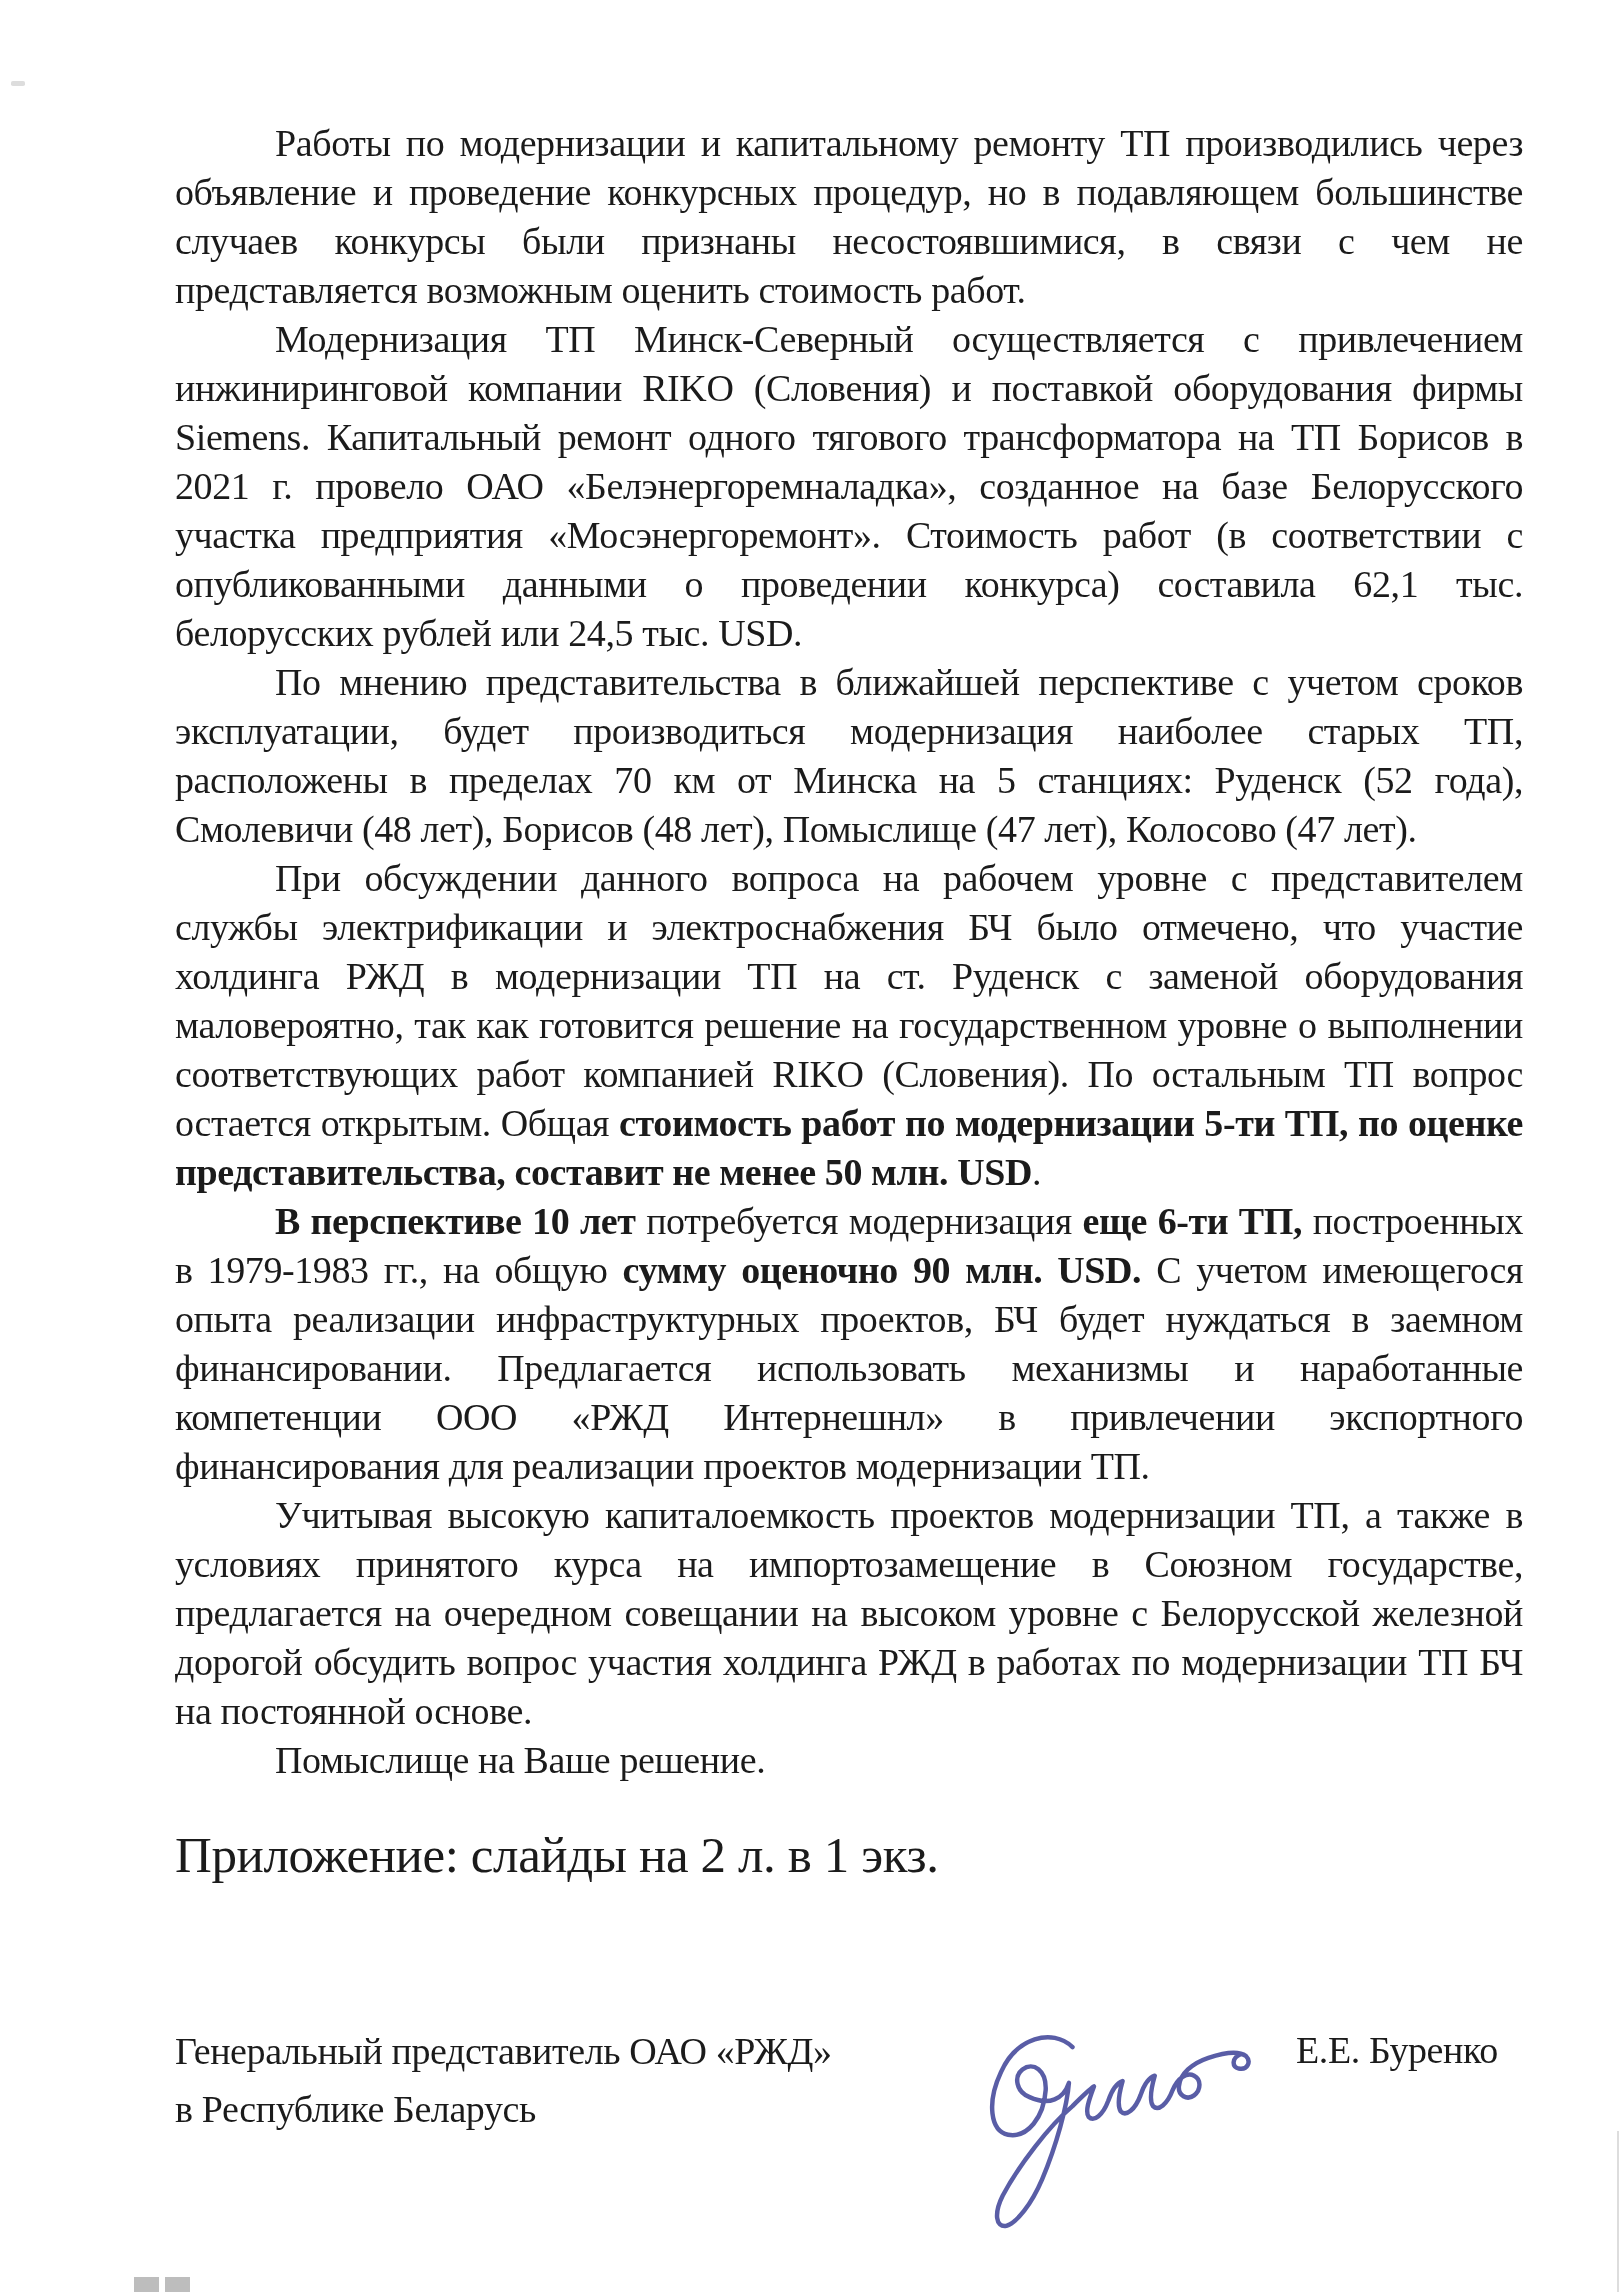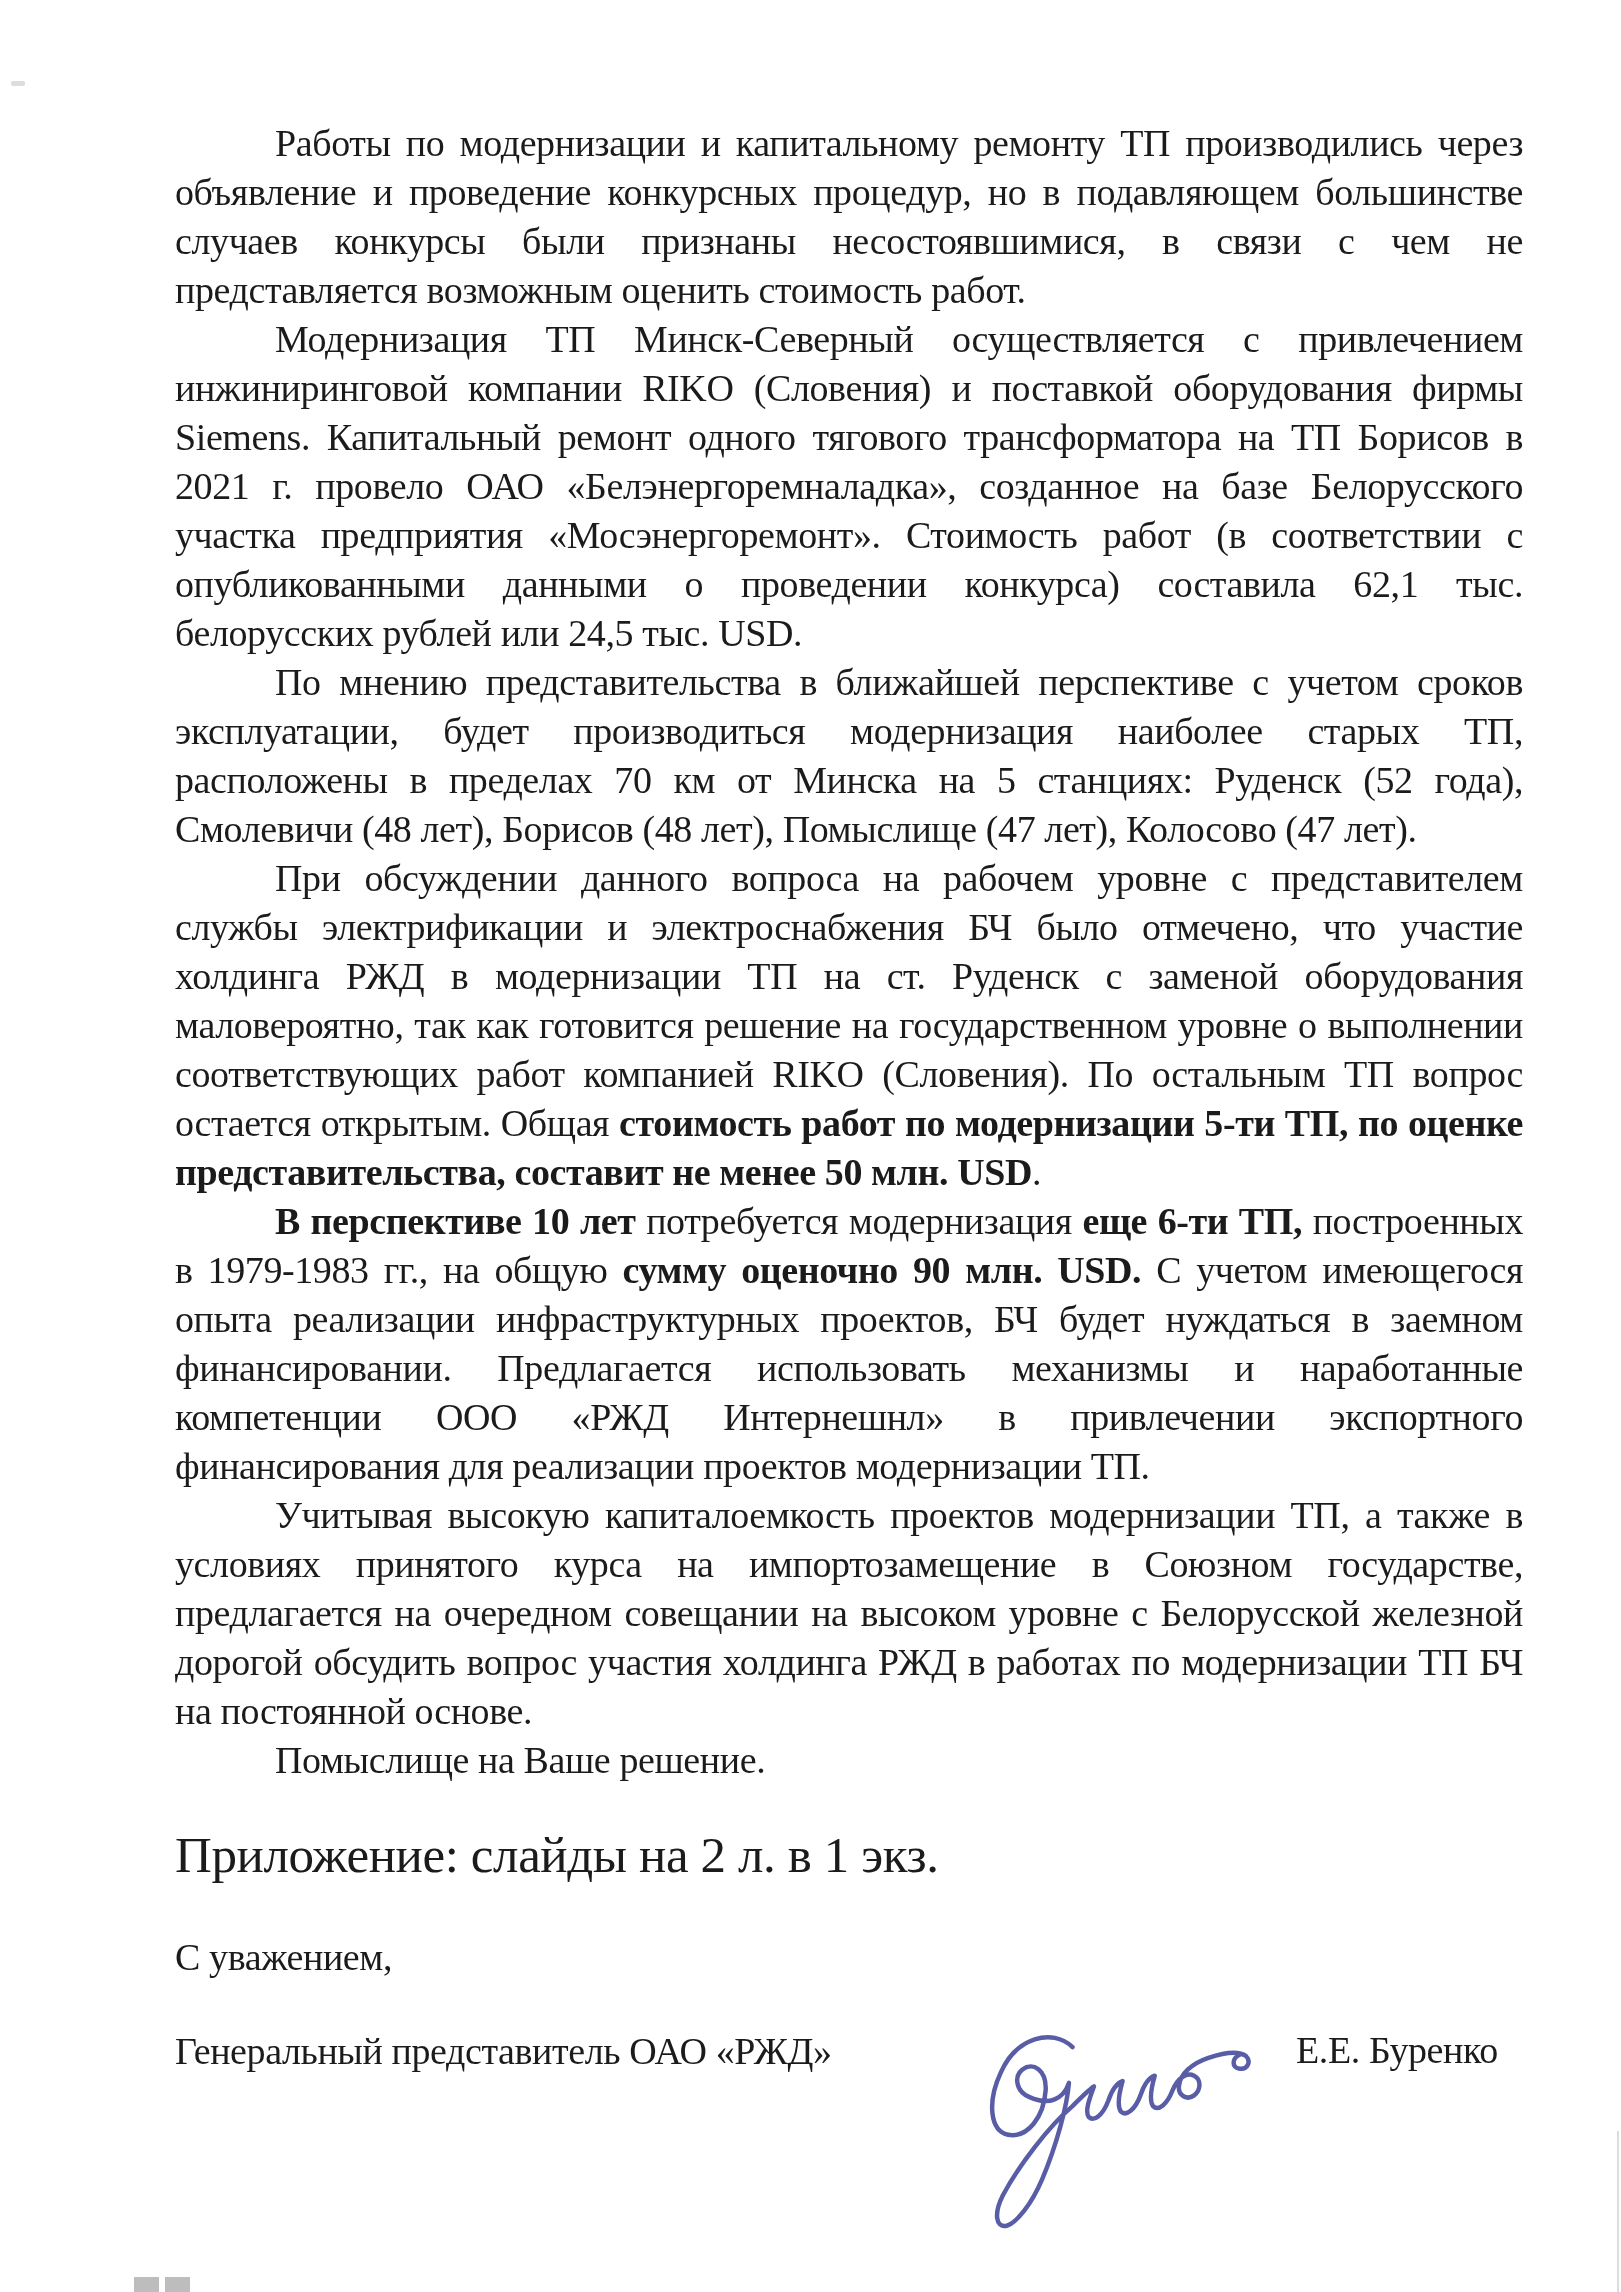--- a/index.html
+++ b/index.html
@@ -122,7 +122,6 @@
 
   <div class="attachment-line">Приложение: слайды на 2 л. в 1 экз.</div>
 
-  <div class="closing-line">С уважением,</div>
 
   <div class="sig-title">
     <div>Генеральный представитель ОАО «РЖД»</div>

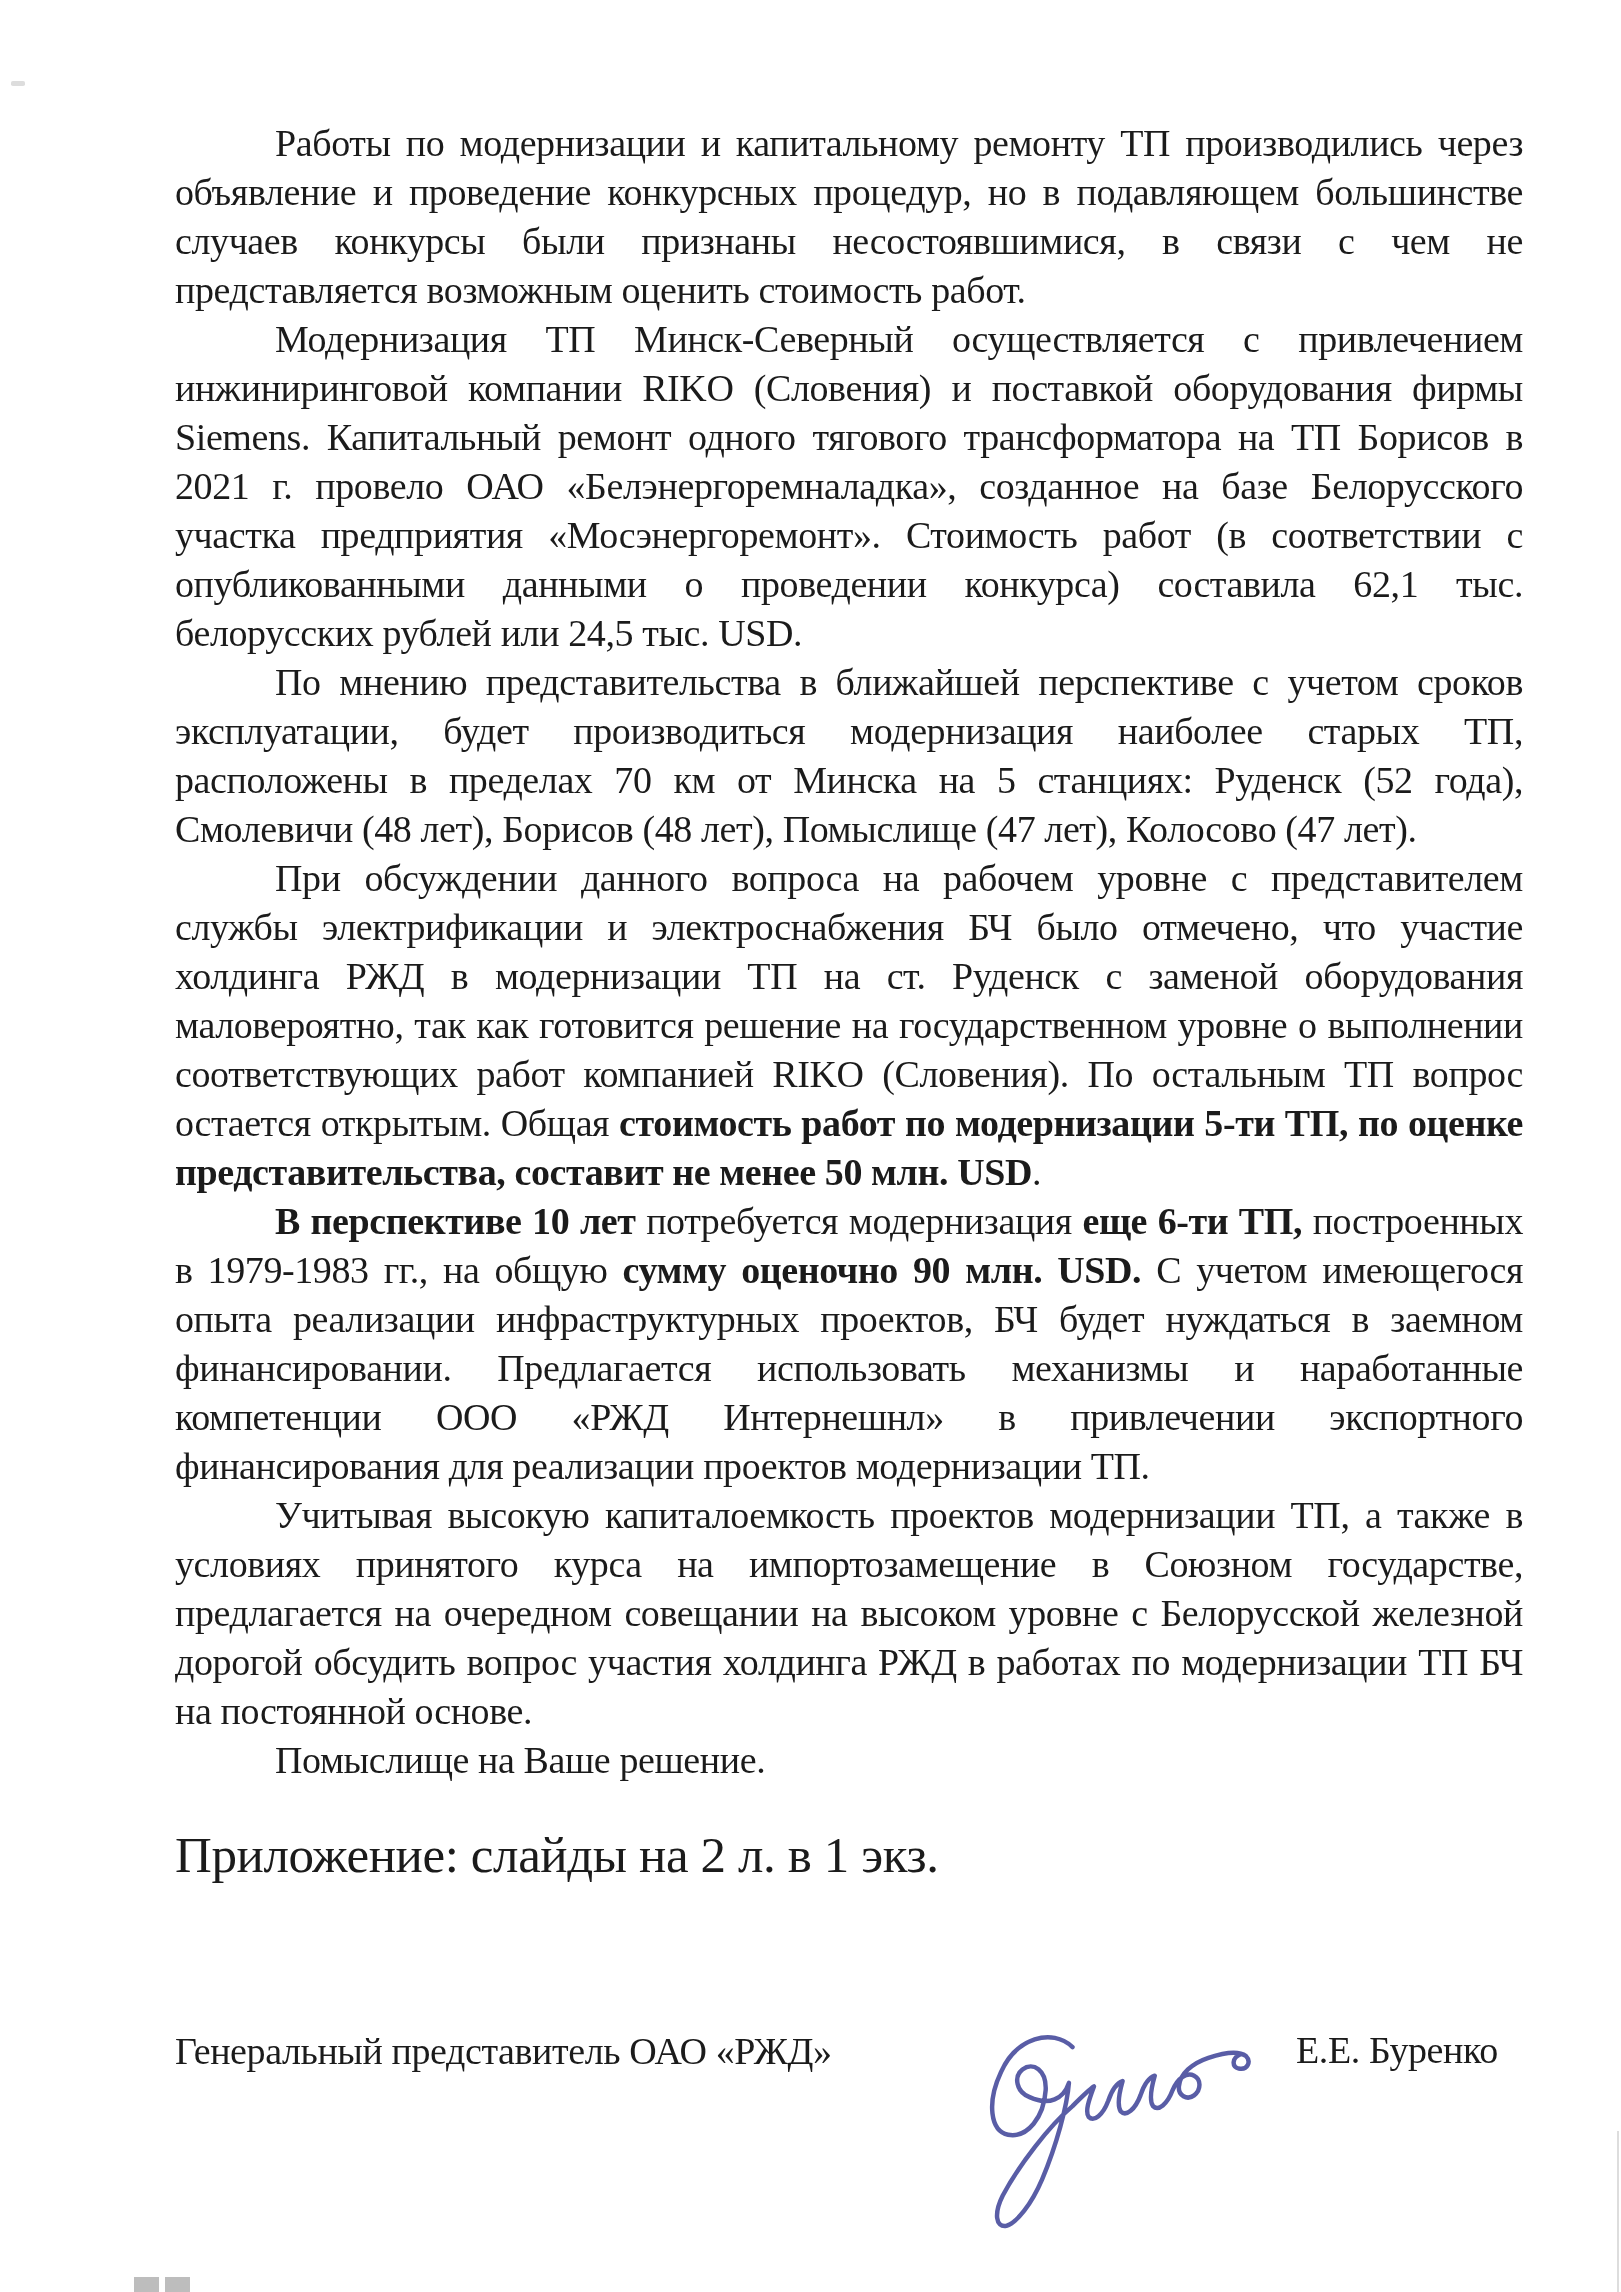--- a/index.html
+++ b/index.html
@@ -125,6 +125,7 @@
 
   <div class="sig-title">
     <div>Генеральный представитель ОАО «РЖД»</div>
+    <div>в Республике Беларусь</div>
   </div>
 
   <svg class="signature-svg" viewBox="0 0 340 260" xmlns="http://www.w3.org/2000/svg">

